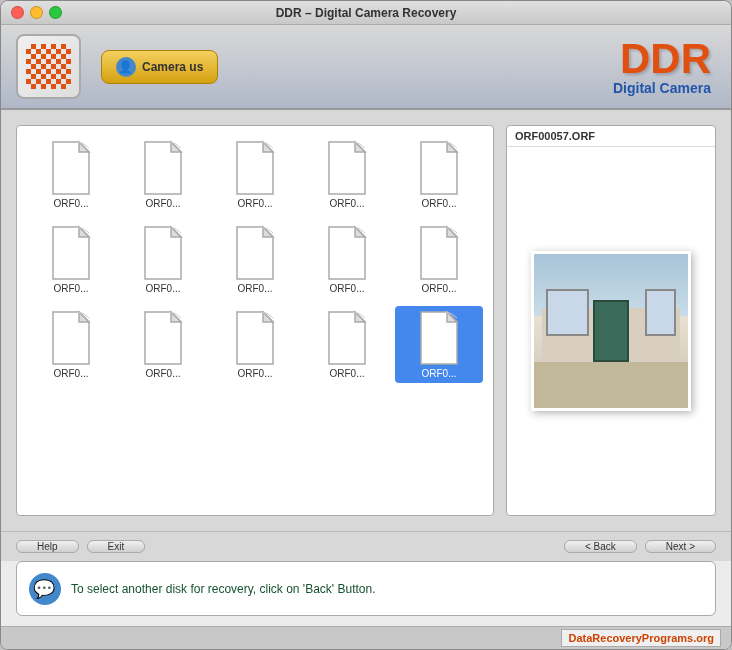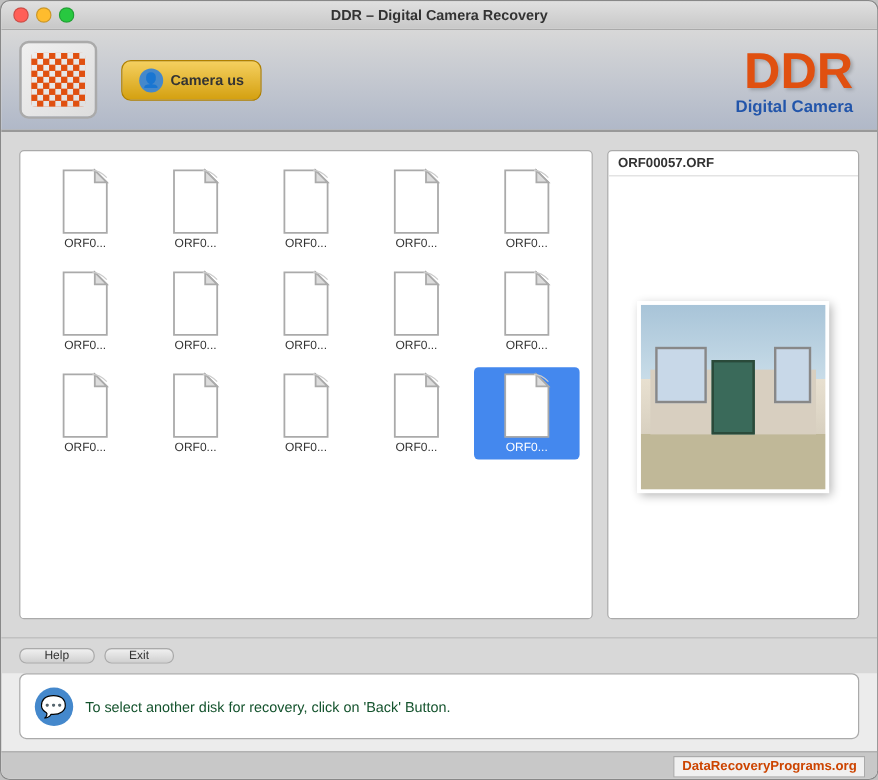--- a/index.html
+++ b/index.html
@@ -531,6 +531,7 @@
       <button class="nav-btn">Exit</button>
     </div>
     <div class="nav-btn-right">
+      <button class="nav-btn">&lt; Back</button>
     </div>
   </div>
 

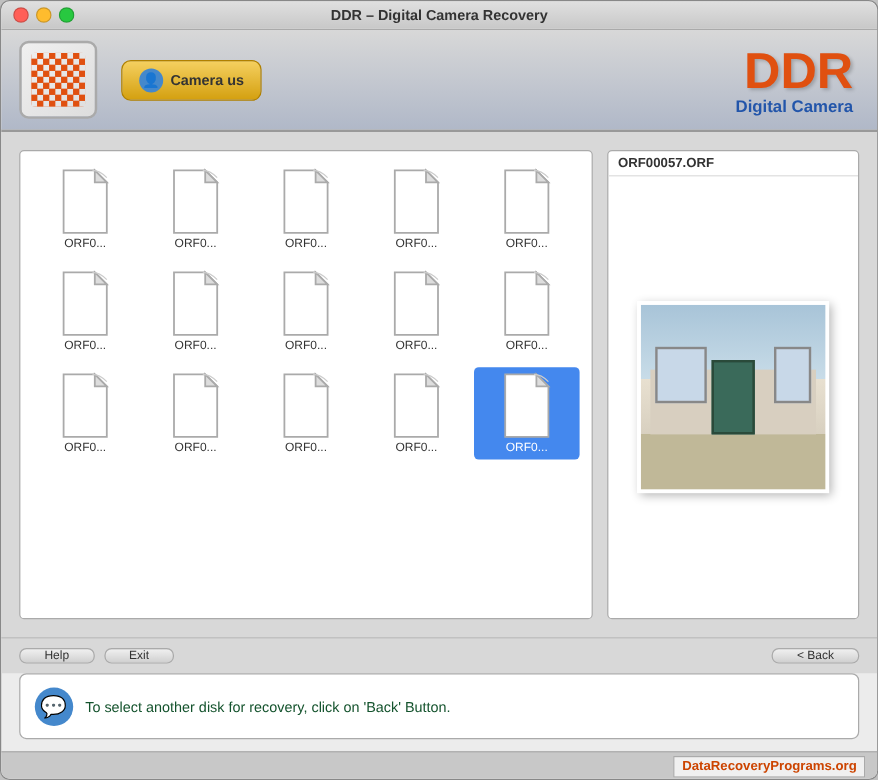--- a/index.html
+++ b/index.html
@@ -532,6 +532,7 @@
     </div>
     <div class="nav-btn-right">
       <button class="nav-btn">&lt; Back</button>
+      <button class="nav-btn">Next &gt;</button>
     </div>
   </div>
 

